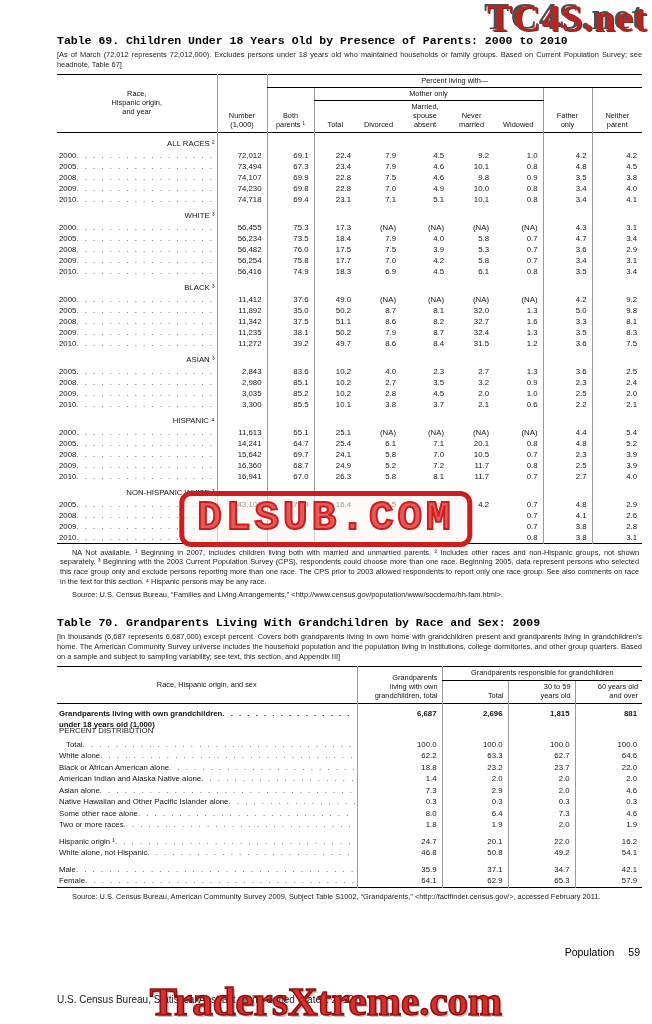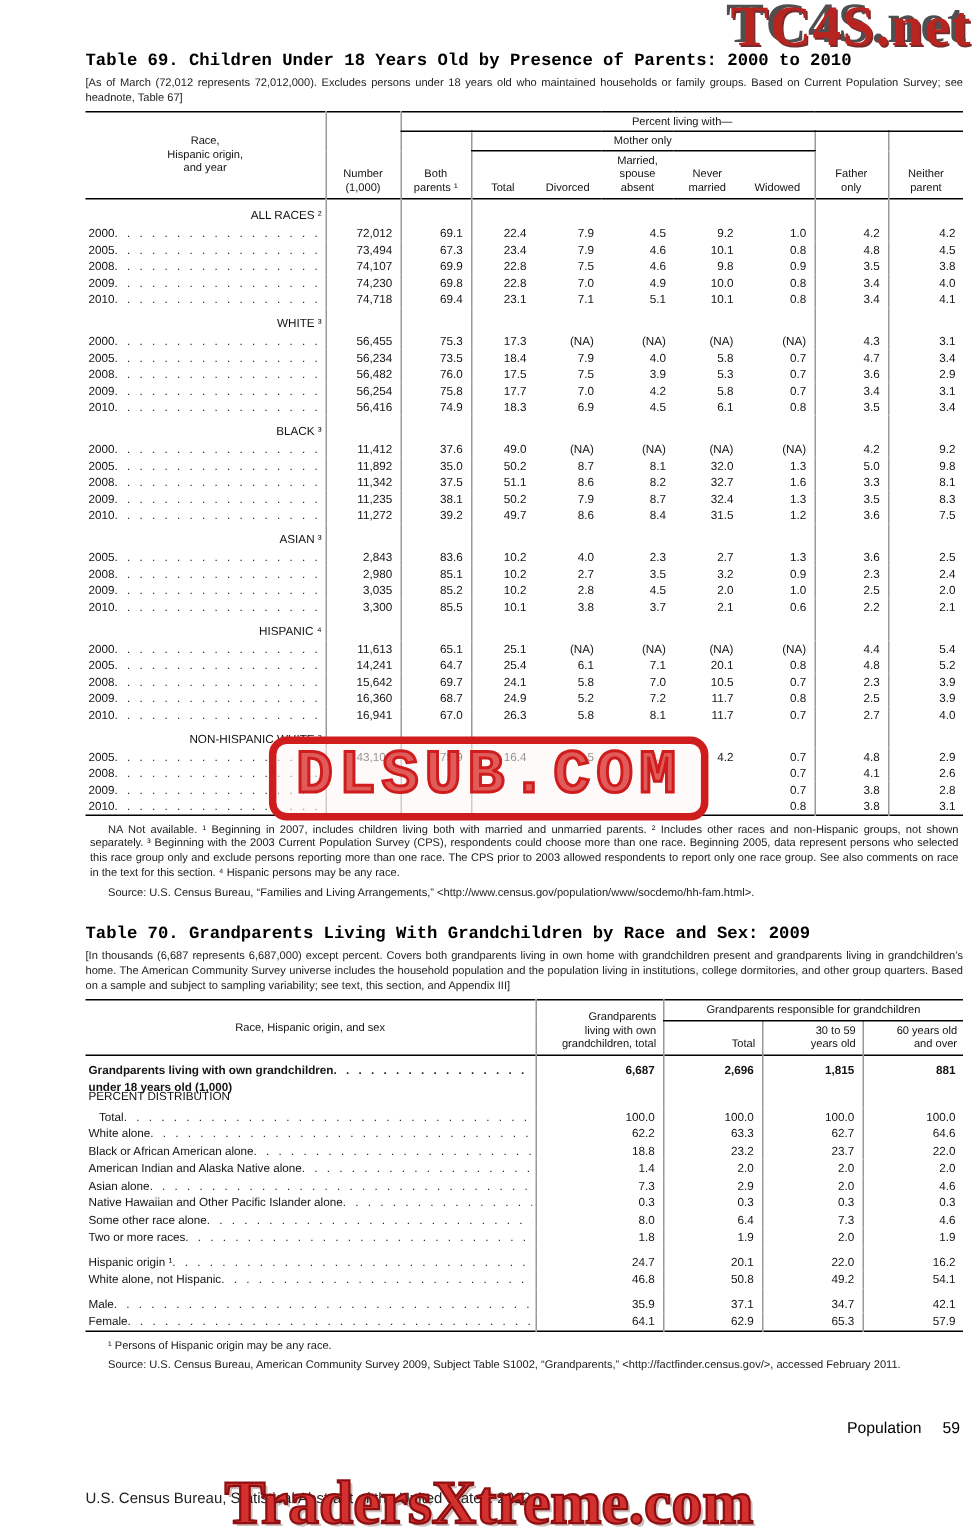--- a/index.html
+++ b/index.html
@@ -783,7 +783,6 @@
       </table>
 
       <div class="fnblock">
-        <p class="fnote">¹ Persons of Hispanic origin may be any race.</p>
         <p class="fnote">Source: U.S. Census Bureau, American Community Survey 2009, Subject Table S1002, “Grandparents,” &lt;http://factfinder.census.gov/&gt;, accessed February 2011.</p>
       </div>
     </section>

